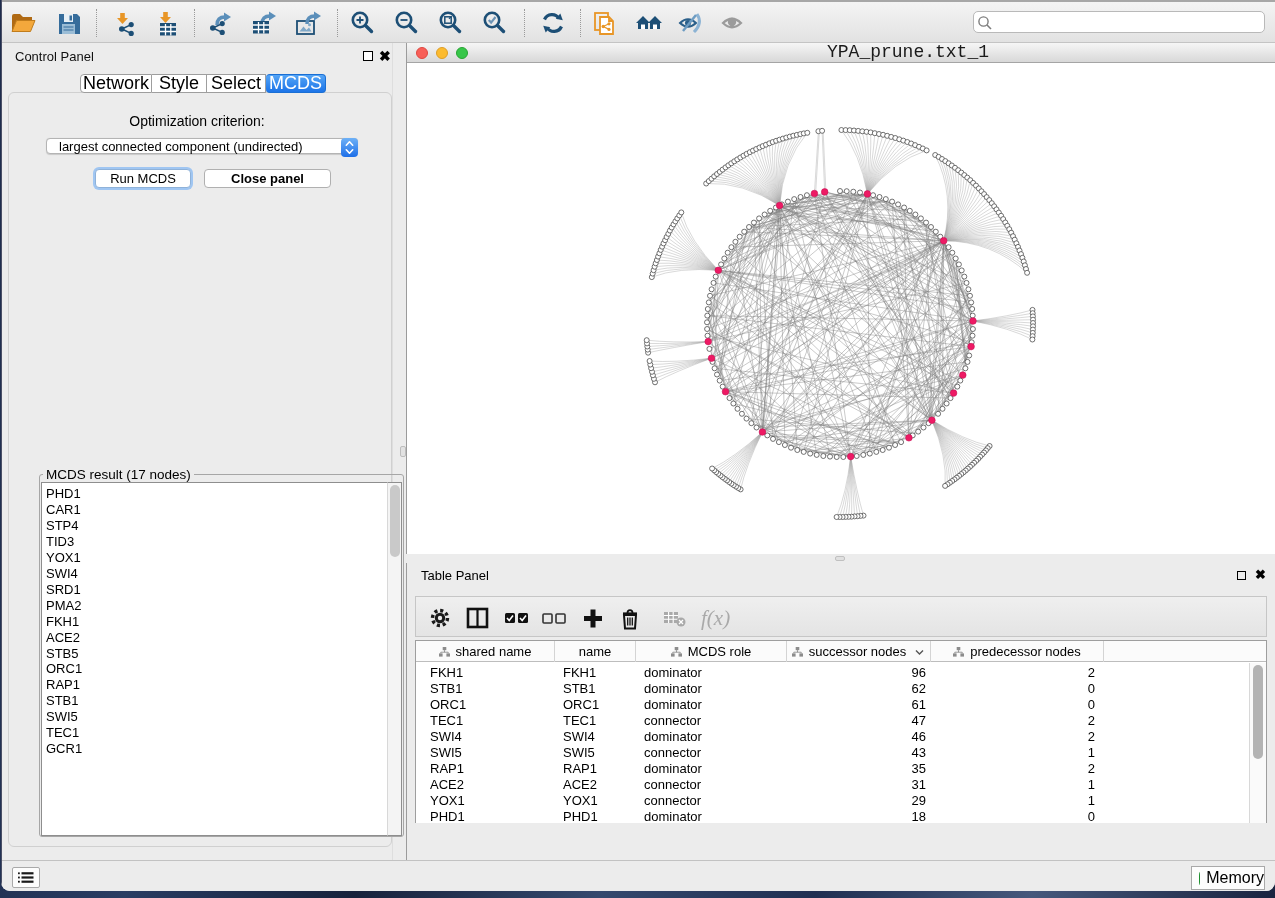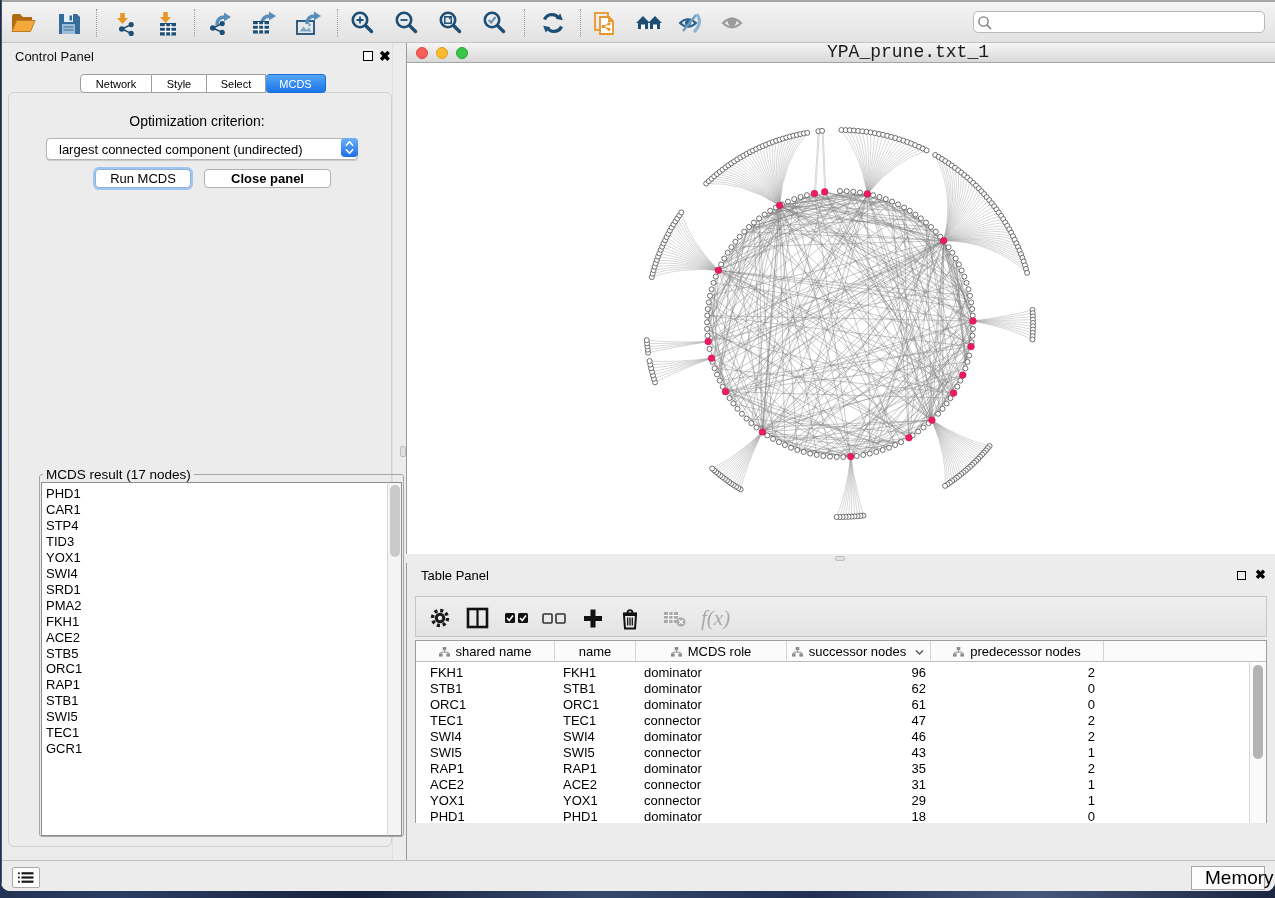--- a/index.html
+++ b/index.html
@@ -26,7 +26,7 @@
   border:1px solid #d0d0d0; border-radius:6px; background:#ececec; }
 #tabs { position:absolute; left:79px; top:31px; height:19px; display:flex; z-index:3; }
 .tab { height:19px; background:#fff; border:1px solid #9e9e9e; border-left:none;
-  font-size:11px; color:#000; display:flex; align-items:center; justify-content:center; }
+  font-size:18px; color:#000; display:flex; align-items:center; justify-content:center; }
 .tab:first-child { border-left:1px solid #9e9e9e; border-radius:4px 0 0 4px; }
 .tab.sel { background:linear-gradient(#55a5f6,#1c74e8); color:#fff; border-color:#1a6fd4; border-radius:4px; }
 #optlabel { position:absolute; left:0; top:70px; width:392px; text-align:center; font-size:14px; color:#000; }

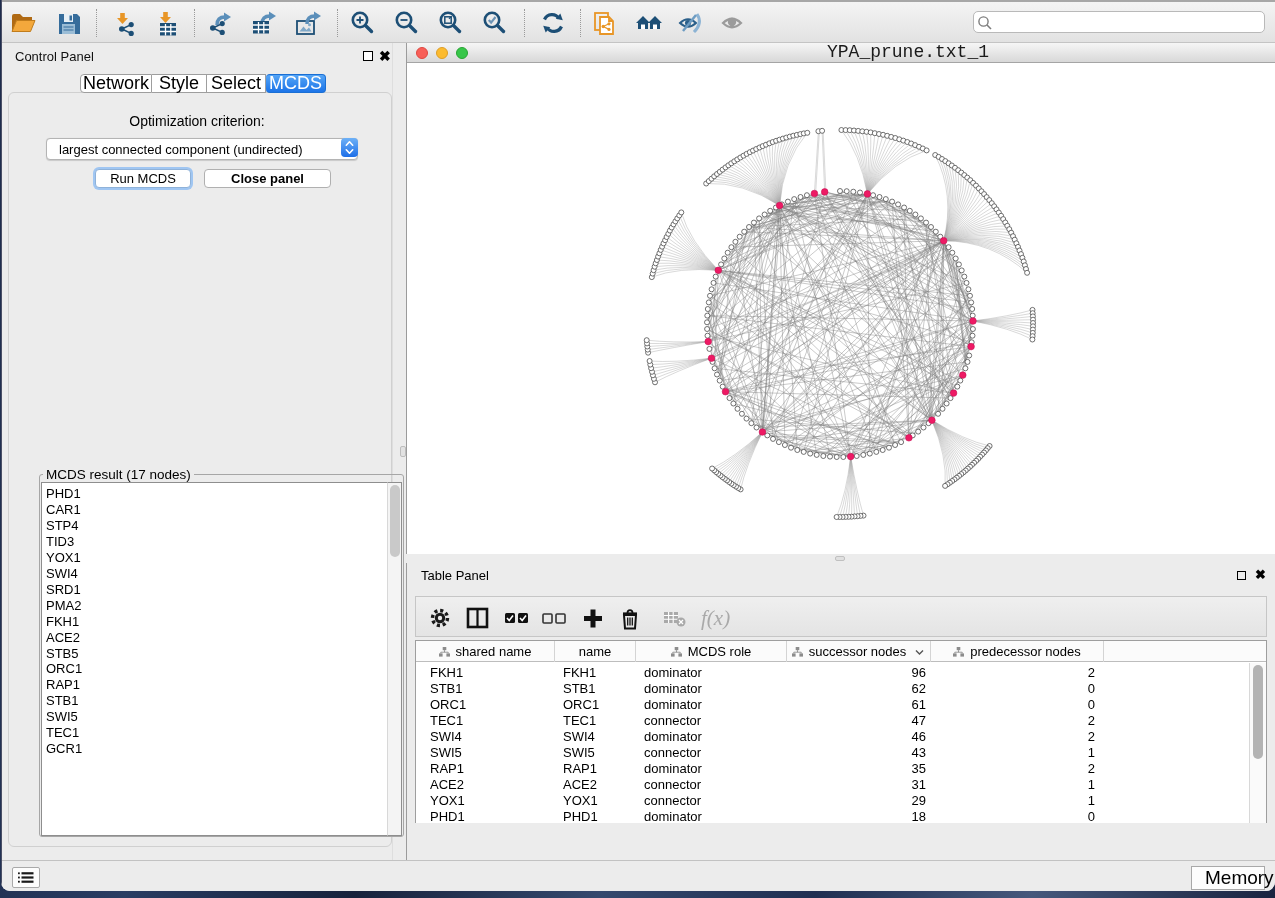--- a/index.html
+++ b/index.html
@@ -30,7 +30,7 @@
 .tab:first-child { border-left:1px solid #9e9e9e; border-radius:4px 0 0 4px; }
 .tab.sel { background:linear-gradient(#55a5f6,#1c74e8); color:#fff; border-color:#1a6fd4; border-radius:4px; }
 #optlabel { position:absolute; left:0; top:70px; width:392px; text-align:center; font-size:14px; color:#000; }
-#dropdown { position:absolute; left:45px; top:95px; width:312px; height:22px; background:#fff;
+#dropdown { position:absolute; left:45px; top:95px; width:312px; height:16px; background:#fff;
   border:1px solid #b4b4b4; border-radius:4px; font-size:13px; color:#000;
   display:flex; align-items:center; padding-left:12px; box-shadow:0 0.5px 1px rgba(0,0,0,0.15); }
 #stepper { position:absolute; right:-1px; top:-1px; width:17px; height:19px; border-radius:4px;

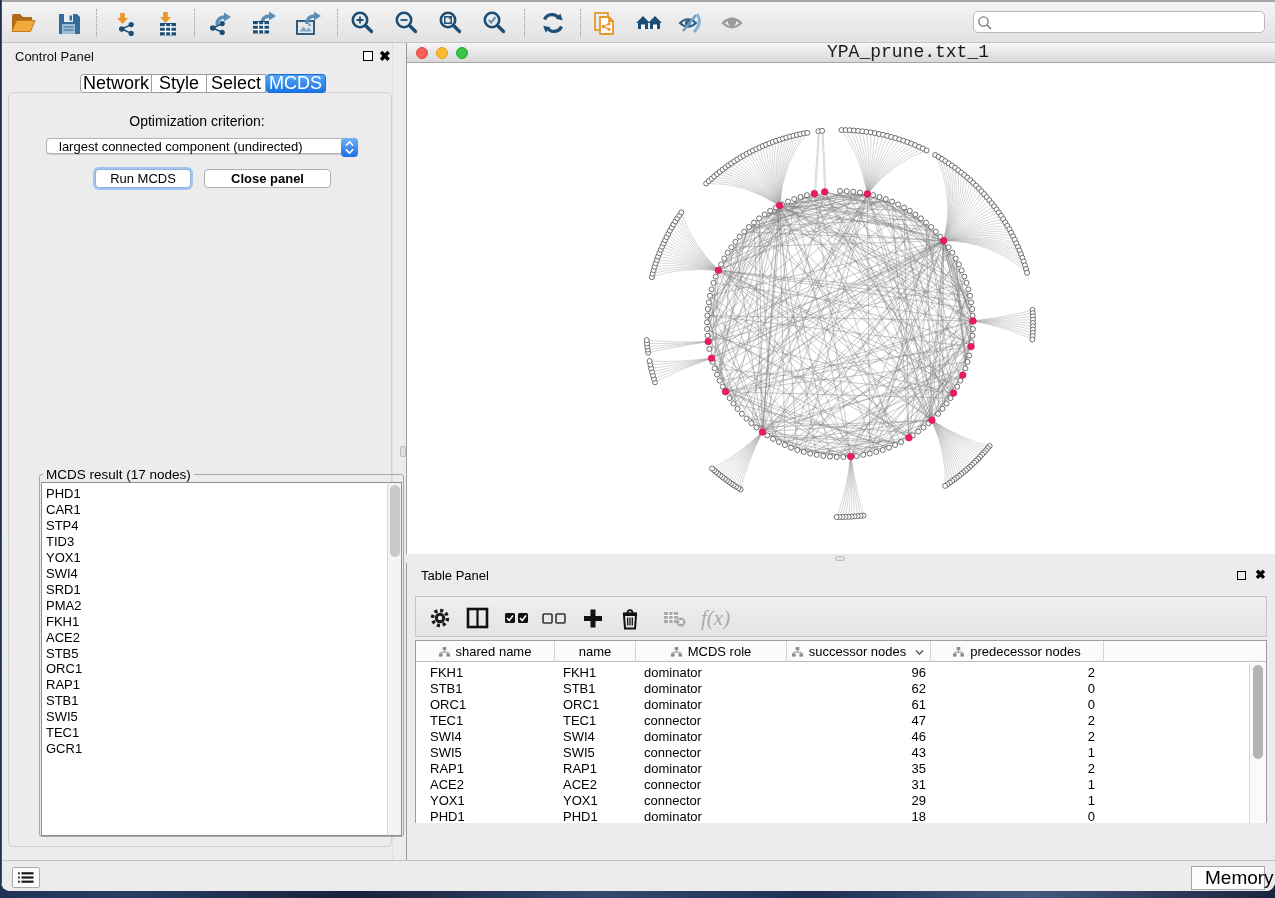--- a/index.html
+++ b/index.html
@@ -96,7 +96,7 @@
 #listbtn { position:absolute; left:11px; top:6px; width:28px; height:21px; background:#fdfdfd;
   border:1px solid #a9a9a9; border-radius:2px; }
 #membtn { position:absolute; left:1190px; top:5px; width:74px; height:24px; background:#fdfdfd;
-  border:1px solid #a9a9a9; display:flex; align-items:center; font-size:19px; color:#000; }
+  border:1px solid #a9a9a9; display:flex; align-items:center; font-size:16px; color:#000; }
 #memdot { width:13px; height:13px; border-radius:50%; background:#1f8f2f; margin:0 6px 0 7px; }
 #ledge { position:absolute; left:0; top:0; width:1px; height:891px; background:#4a4f66; }
 </style>

